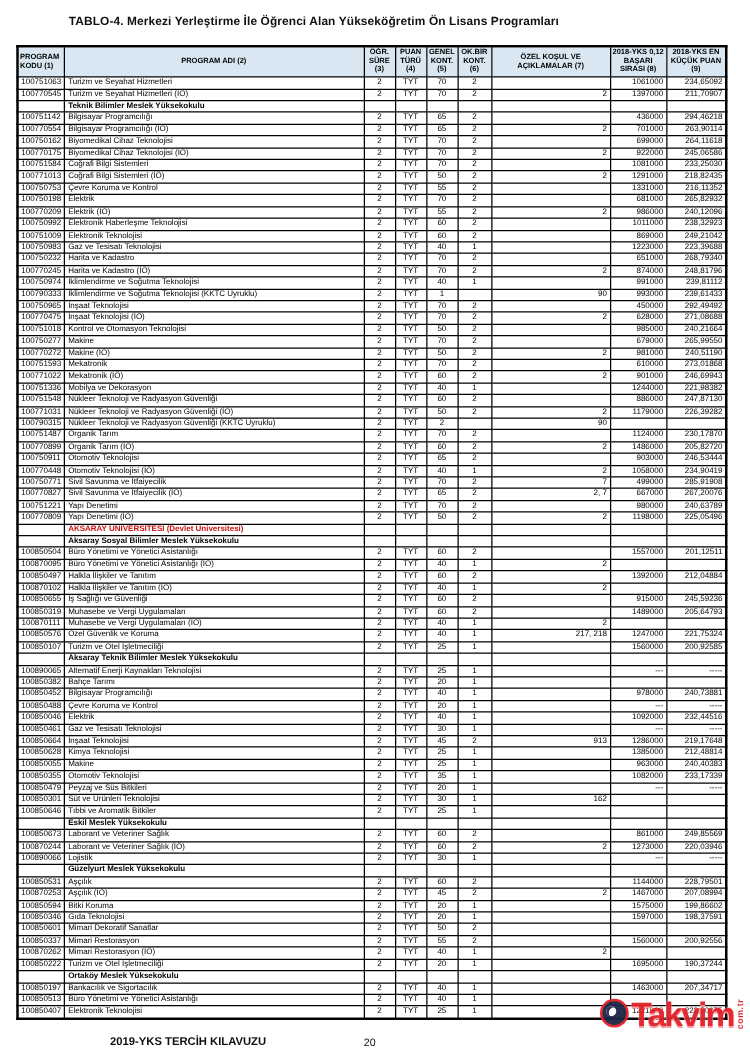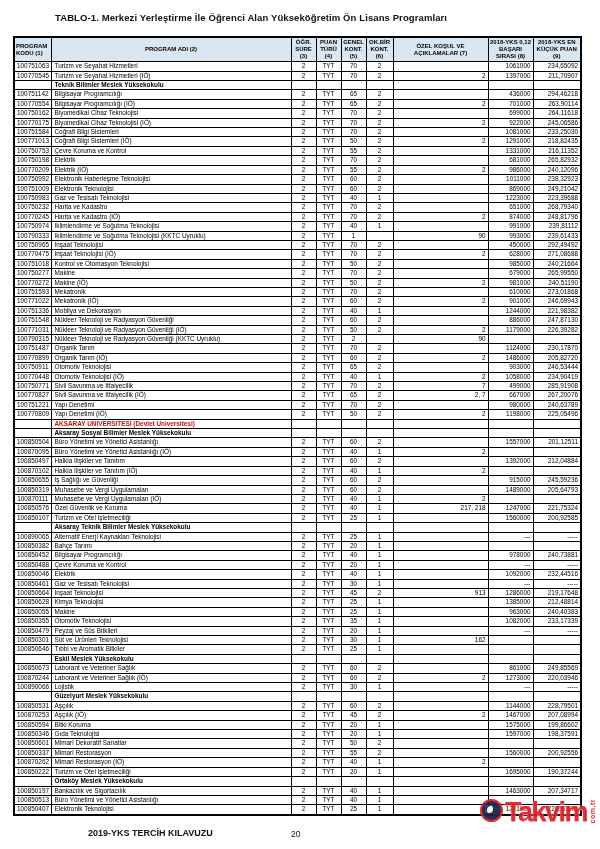--- a/index.html
+++ b/index.html
@@ -70,7 +70,7 @@
 </head>
 <body>
 
-<div class="page-title">TABLO-1. Merkezi Yerleştirme İle Öğrenci Alan Yükseköğretim Ön Lisans Programları</div>
+<div class="page-title">TABLO-4. Merkezi Yerleştirme İle Öğrenci Alan Yükseköğretim Ön Lisans Programları</div>
 
 <table class="program-table">
   <colgroup>

